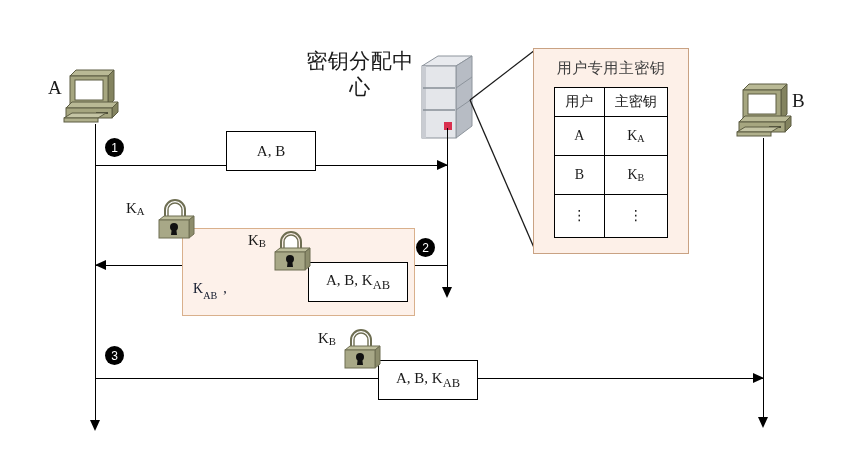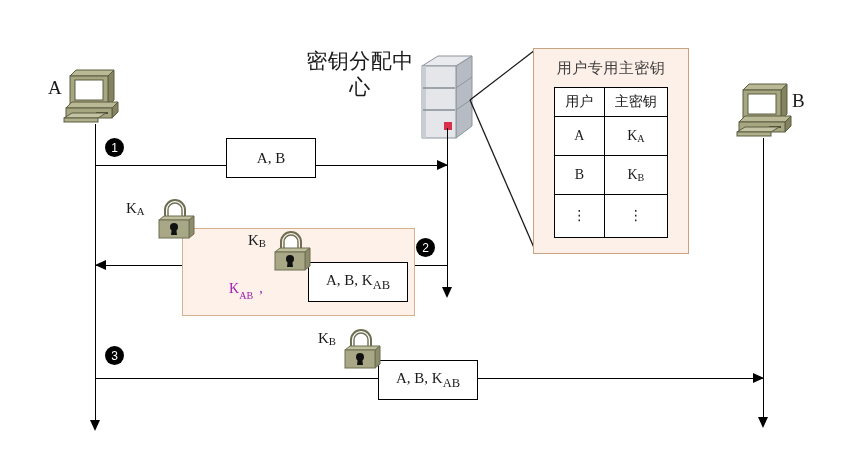--- a/index.html
+++ b/index.html
@@ -293,7 +293,7 @@
   <div class="step" style="left:105px; top:138px;">1</div>
   <div class="hline" style="left:95px; top:165px; width:352px;"></div>
   <div class="arrow-r" style="left:437px; top:160px;"></div>
-  <div class="msgbox" style="left:226px; top:138px; width:88px; height:38px;">A, B</div>
+  <div class="msgbox" style="left:226px; top:131px; width:88px; height:38px;">A, B</div>
 
   <div class="step" style="left:416px; top:238px;">2</div>
 

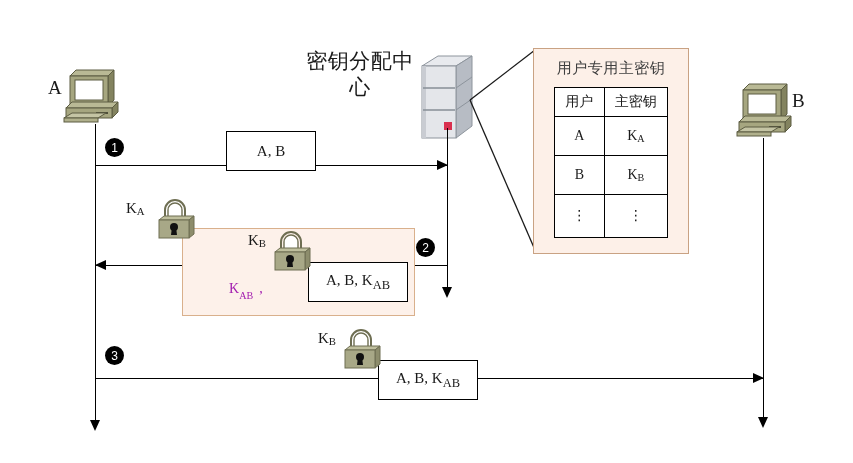--- a/index.html
+++ b/index.html
@@ -117,10 +117,9 @@
   .env-text {
     position: absolute;
     font-size: 14px;
-    color: #a21caf;
+    color: #0f172a;
     white-space: nowrap;
     font-family: "Liberation Serif", serif;
-    margin-left: 36px;
   }
 
   

